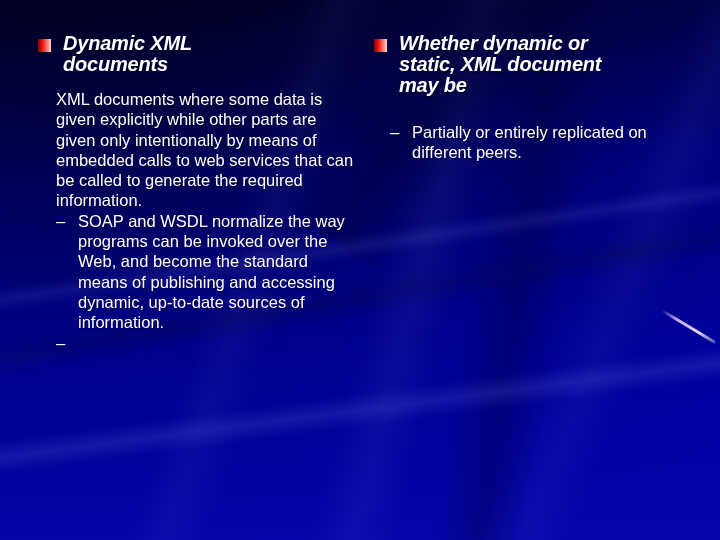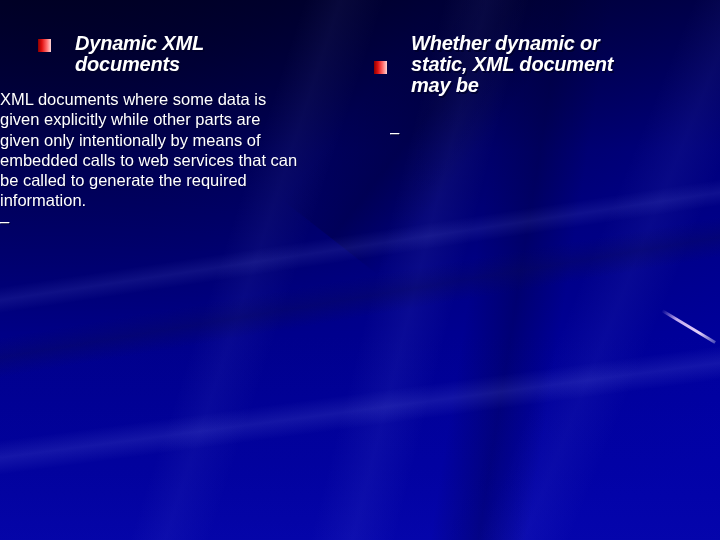--- a/index.html
+++ b/index.html
@@ -117,7 +117,6 @@
     position: relative;
     display: flex;
     align-items: flex-start;
-    gap: 12px;
   }
   .col-left  .bullet-head { margin: 33px 0 0 38px; width: 250px; }
   .col-right .bullet-head { margin: 33px 0 0 14px; width: 250px; align-items: center; }

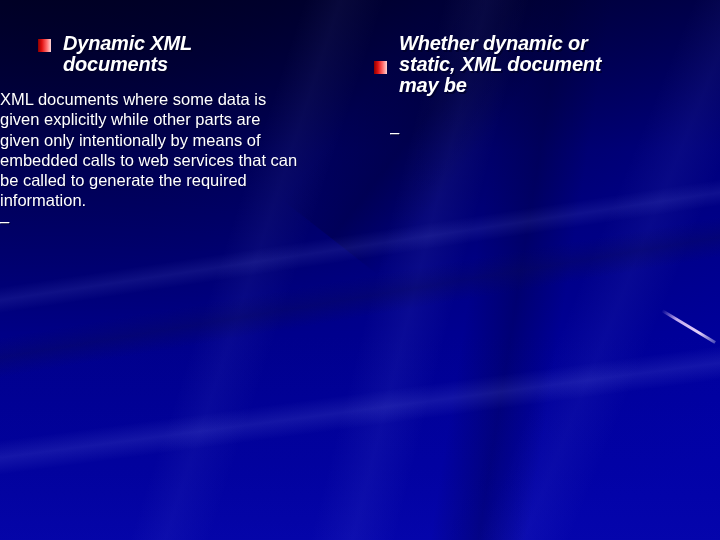--- a/index.html
+++ b/index.html
@@ -119,7 +119,7 @@
     align-items: flex-start;
   }
   .col-left  .bullet-head { margin: 33px 0 0 38px; width: 250px; }
-  .col-right .bullet-head { margin: 33px 0 0 14px; width: 250px; align-items: center; }
+  .col-right .bullet-head { margin: 33px 0 0 14px; width: 250px; }
 
   .sq-bullet {
     flex: 0 0 auto;

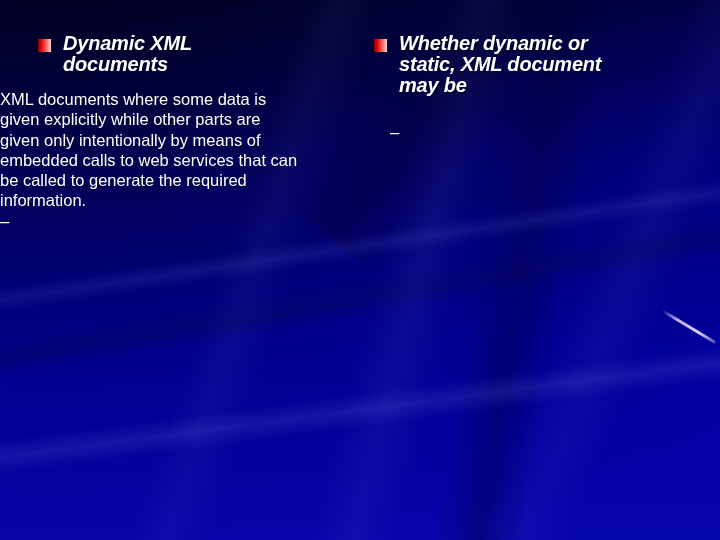--- a/index.html
+++ b/index.html
@@ -146,7 +146,7 @@
     line-height: 20.3px;
     text-shadow: 1px 1px 0 rgba(0,0,45,0.6);
   }
-  .col-left  .body-block { margin: 14px 0 0 0; width: 300px; }
+  .col-left  .body-block { margin: 14px 0 0 0; width: 300px; padding-left: 56px; }
   .col-right .body-block { margin: 26px 0 0 0; width: 300px; padding-left: 30px; }
 
   .para {

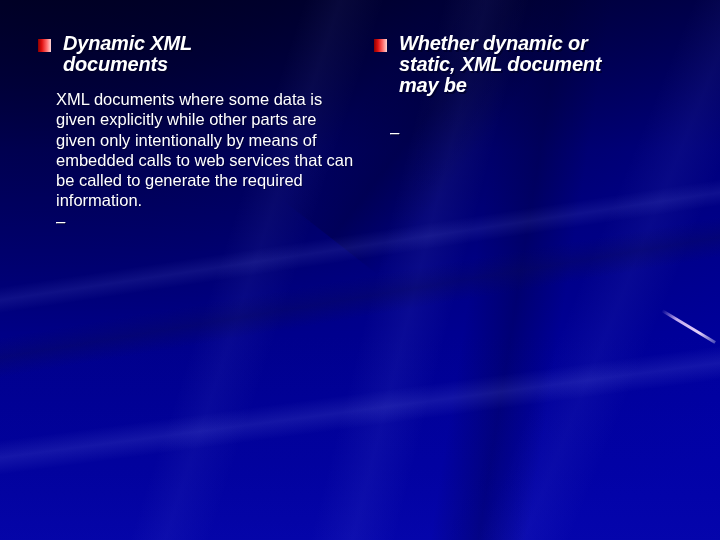--- a/index.html
+++ b/index.html
@@ -210,6 +210,7 @@
       </div>
       <div class="para dashed">
         <span class="dash">–</span>
+        <span>Partially or entirely replicated on different peers.</span>
       </div>
     </div>
   </div>

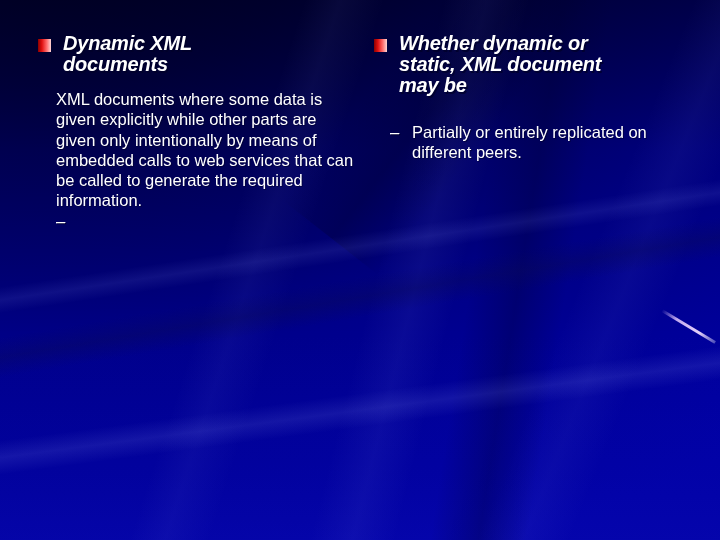--- a/index.html
+++ b/index.html
@@ -191,6 +191,7 @@
       </div>
       <div class="para dashed">
         <span class="dash">–</span>
+        <span>SOAP and WSDL normalize the way programs can be invoked over the Web, and become the standard means of publishing and accessing dynamic, up-to-date sources of information.</span>
       </div>
       <div class="para dashed">
         <span class="dash">–</span>

